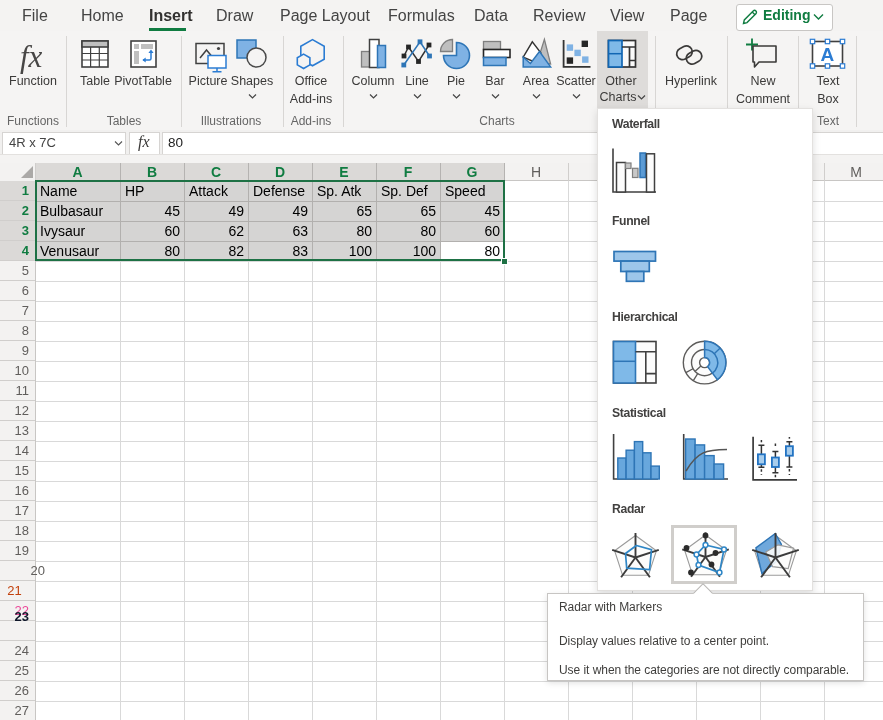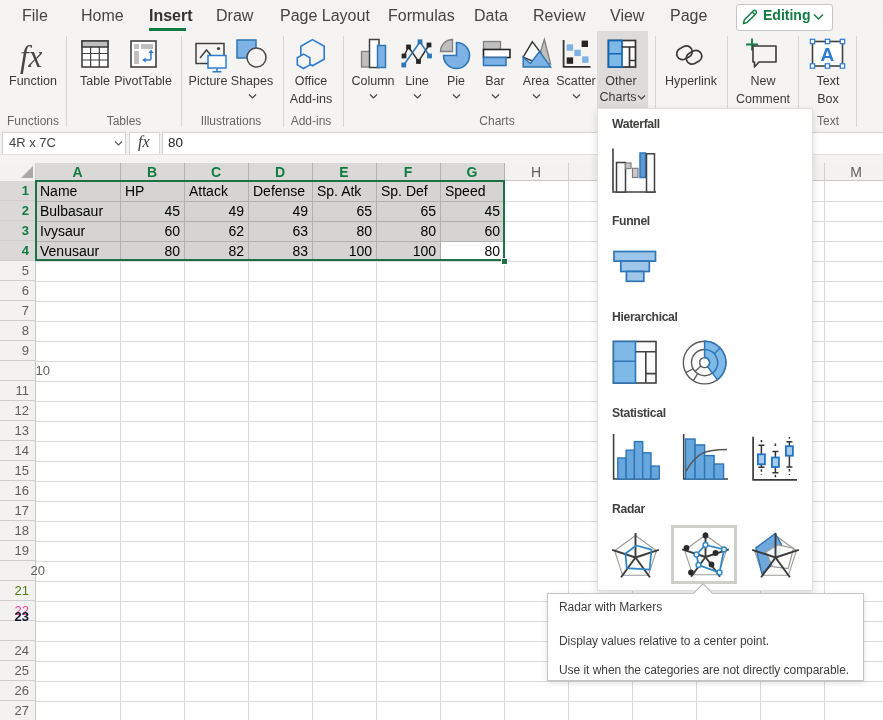--- a/index.html
+++ b/index.html
@@ -245,7 +245,7 @@
 <div class="abs" style="left:0;top:340px;width:35px;height:1px;background:#d0cecc;"></div>
 <div class="rowhead" style="top:341px;color:#605e5c;font-weight:normal;">9</div>
 <div class="abs" style="left:0;top:360px;width:35px;height:1px;background:#d0cecc;"></div>
-<div class="rowhead" style="top:361px;color:#605e5c;font-weight:normal;padding-left:21px;">10</div>
+<div class="rowhead" style="top:361px;color:#605e5c;font-weight:normal;">10</div>
 <div class="abs" style="left:0;top:380px;width:35px;height:1px;background:#d0cecc;"></div>
 <div class="rowhead" style="top:381px;color:#605e5c;font-weight:normal;">11</div>
 <div class="abs" style="left:0;top:400px;width:35px;height:1px;background:#d0cecc;"></div>

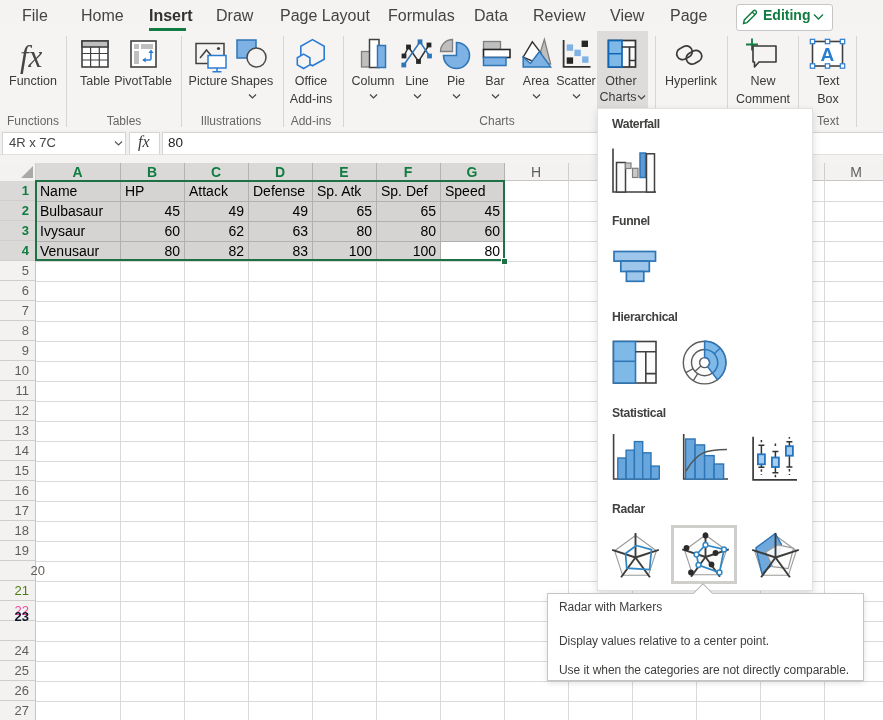--- a/index.html
+++ b/index.html
@@ -267,7 +267,7 @@
 <div class="abs" style="left:0;top:560px;width:35px;height:1px;background:#d0cecc;"></div>
 <div class="rowhead" style="top:561px;color:#605e5c;font-weight:normal;margin-left:16px;">20</div>
 <div class="abs" style="left:0;top:580px;width:35px;height:1px;background:#d0cecc;"></div>
-<div class="rowhead" style="top:581px;color:#4d7c0f;font-weight:normal;">21</div>
+<div class="rowhead" style="top:581px;color:#c2410c;font-weight:normal;text-align:center;">21</div>
 <div class="abs" style="left:0;top:600px;width:35px;height:1px;background:#d0cecc;"></div>
 <div class="rowhead" style="top:601px;color:#ec4899;font-weight:normal;">22</div>
 <div class="abs" style="left:0;top:620px;width:35px;height:1px;background:#d0cecc;"></div>

